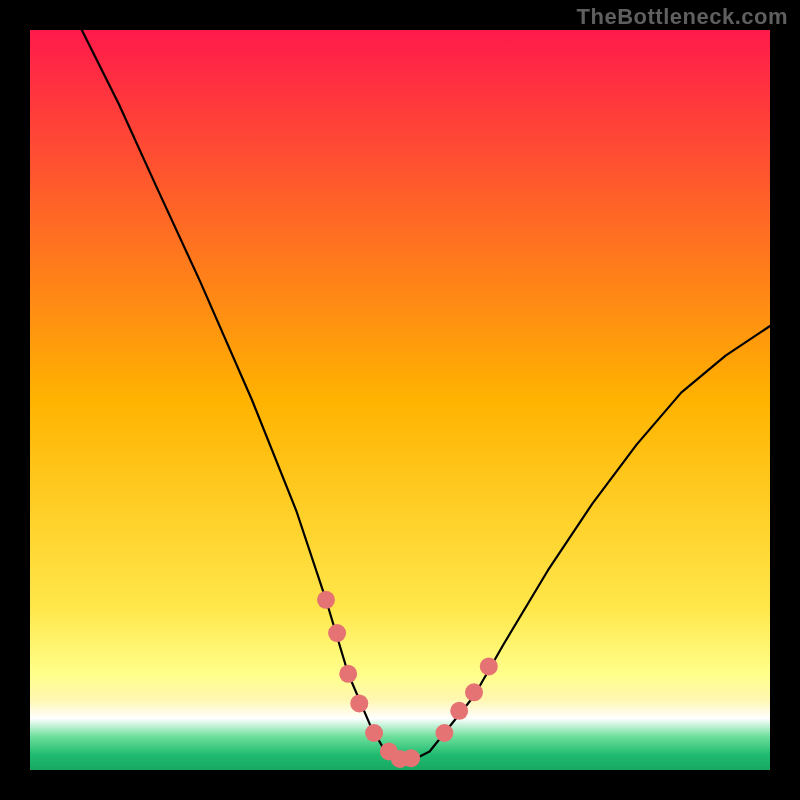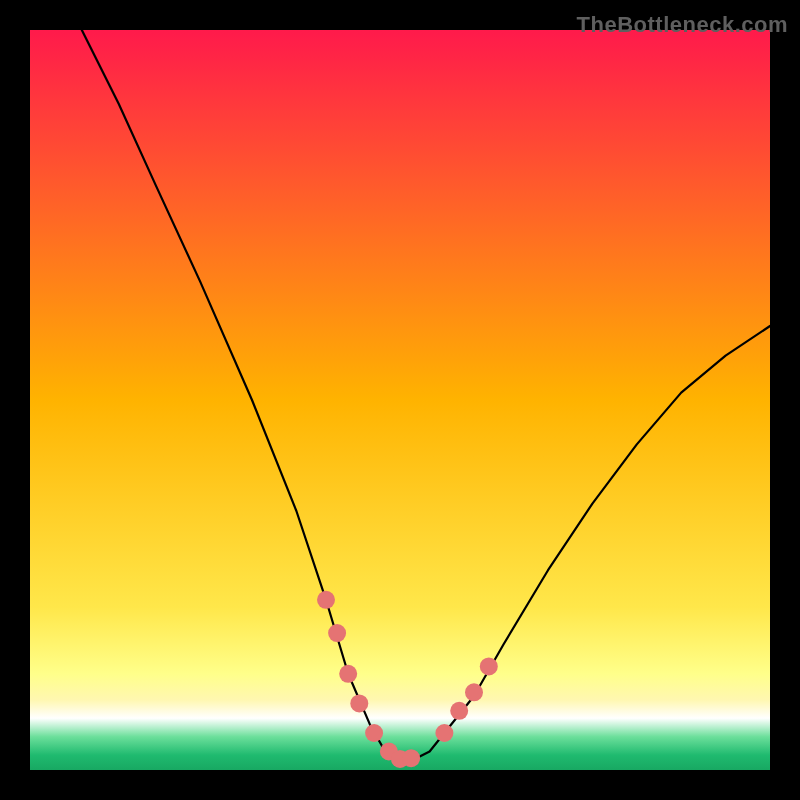--- a/index.html
+++ b/index.html
@@ -24,7 +24,7 @@
   }
   .watermark {
     position: absolute;
-    top: 12px;
+    top: 4px;
     right: 12px;
     font-family: Arial, Helvetica, sans-serif;
     font-weight: bold;

